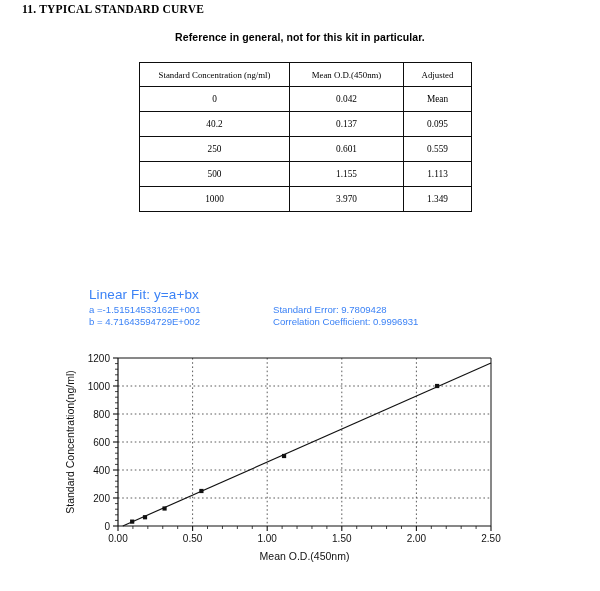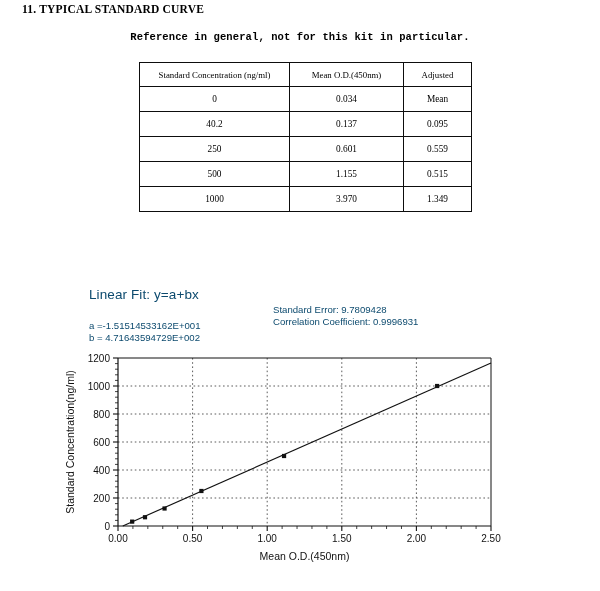--- a/index.html
+++ b/index.html
@@ -33,7 +33,7 @@
     top: 31px;
     width: 600px;
     text-align: center;
-    font-family: Liberation Mono, monospace;
+    font-family: Liberation Sans, sans-serif;
     font-weight: bold;
     font-size: 10.5px;
     letter-spacing: 0.1px;

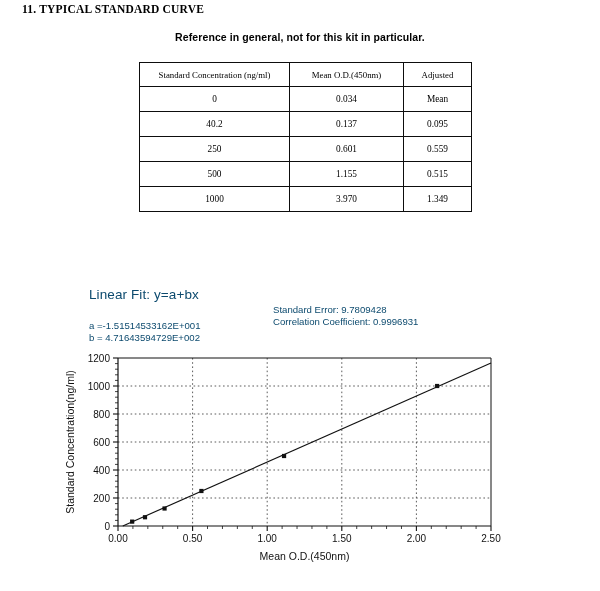--- a/index.html
+++ b/index.html
@@ -171,7 +171,7 @@
   <tbody>
     <tr>
       <td>0</td>
-      <td>0.034</td>
+      <td>0.042</td>
       <td>Mean</td>
     </tr>
     <tr>

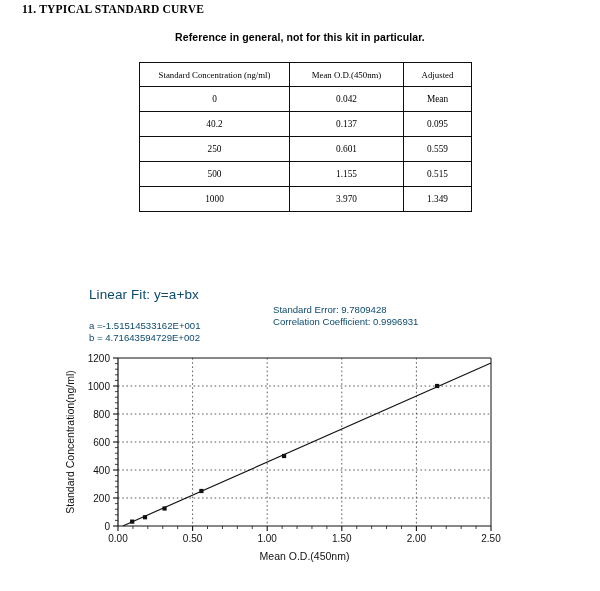--- a/index.html
+++ b/index.html
@@ -187,7 +187,7 @@
     <tr>
       <td>500</td>
       <td>1.155</td>
-      <td>0.515</td>
+      <td>1.113</td>
     </tr>
     <tr>
       <td>1000</td>

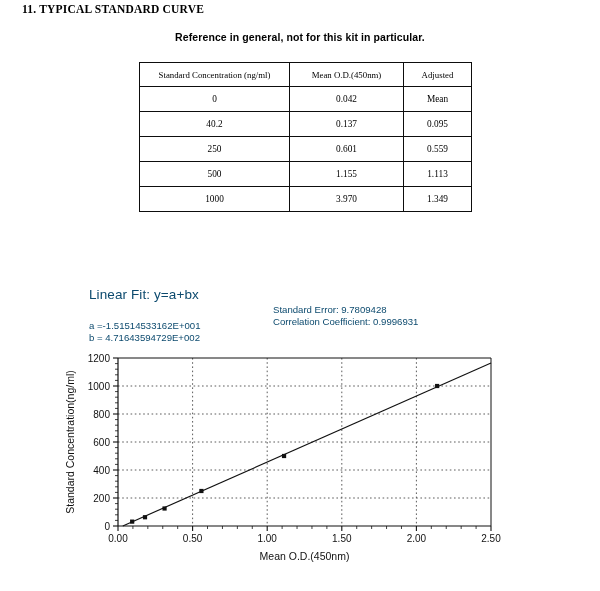--- a/index.html
+++ b/index.html
@@ -73,7 +73,7 @@
     left: 89px;
     top: 287px;
     font-family: "Liberation Sans", sans-serif;
-    color: #0c4a6e;
+    color: #3b82f6;
   }
   #fit-heading {
     font-size: 13.5px;

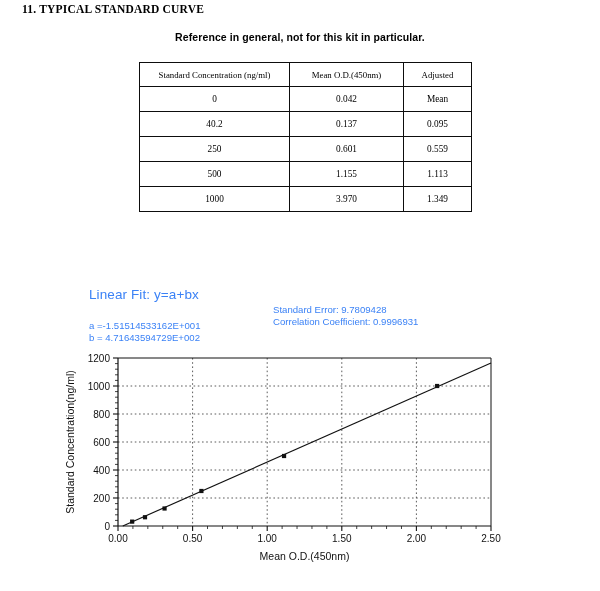--- a/index.html
+++ b/index.html
@@ -91,7 +91,7 @@
   .fit-left {
     position: absolute;
     left: 0;
-    top: 16px;
+    top: 0;
     text-align: right;
   }
   .fit-right {

